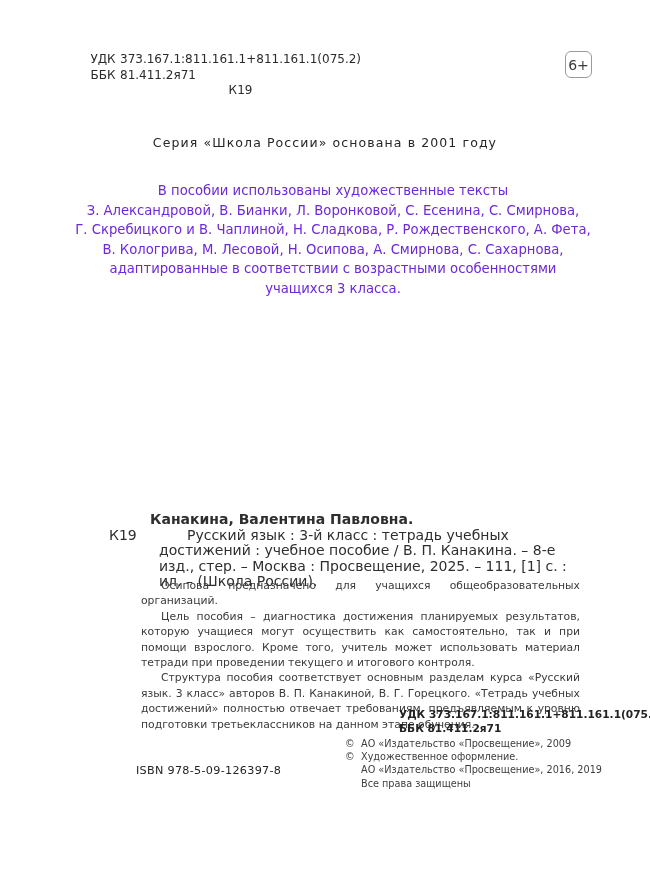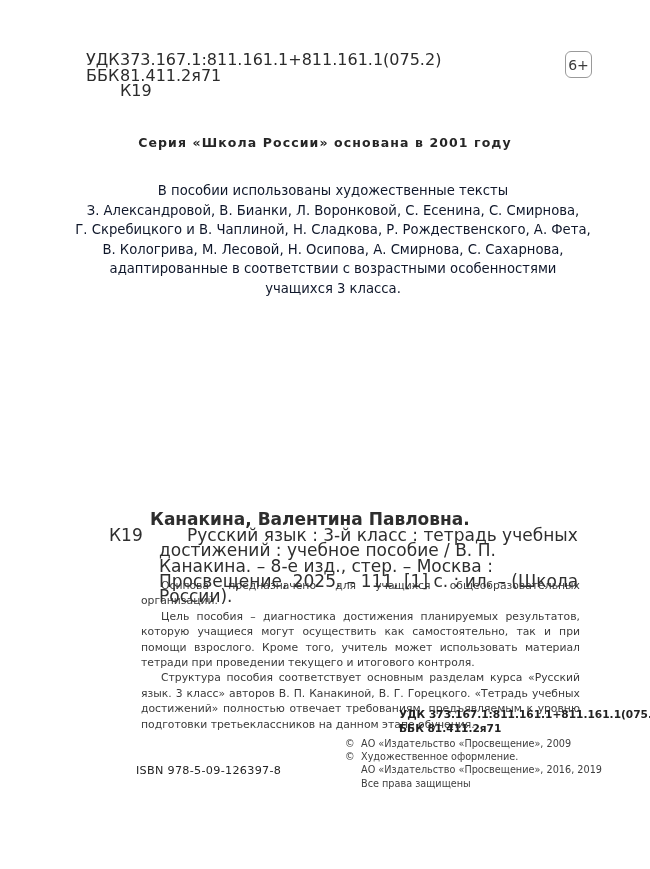--- a/index.html
+++ b/index.html
@@ -21,9 +21,10 @@
     position: absolute;
     left: 86px;
     top: 52px;
-    font-size: 16px;
+    font-size: 12px;
     line-height: 15.5px;
     white-space: nowrap;
+    text-align: center;
   }
   .udk-row { display: flex; }
   .udk-label {

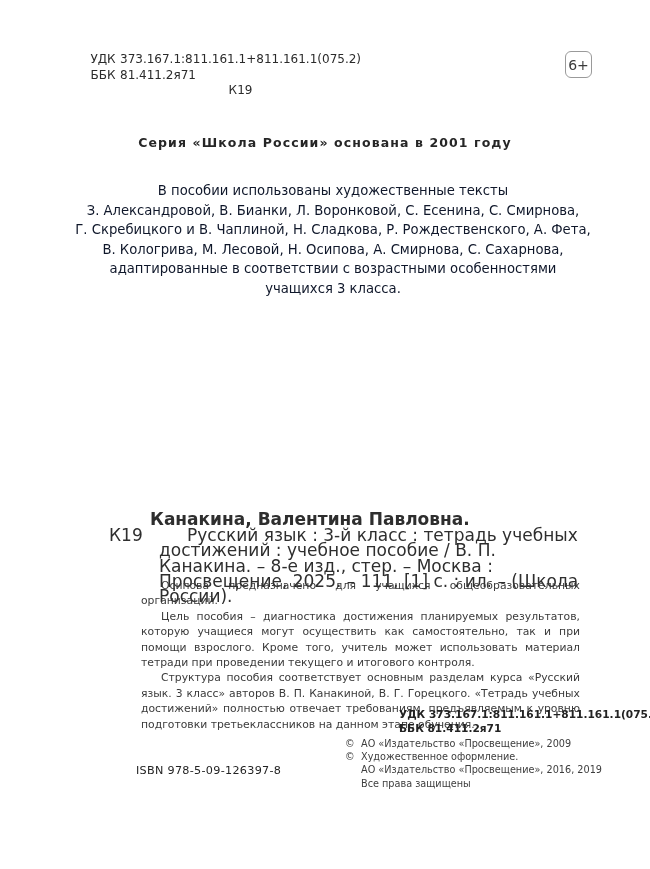--- a/index.html
+++ b/index.html
@@ -59,7 +59,7 @@
     top: 135px;
     text-align: center;
     font-size: 12.5px;
-    font-weight: bold;
+    font-weight: normal;
     letter-spacing: 1.1px;
     color: #262626;
   }

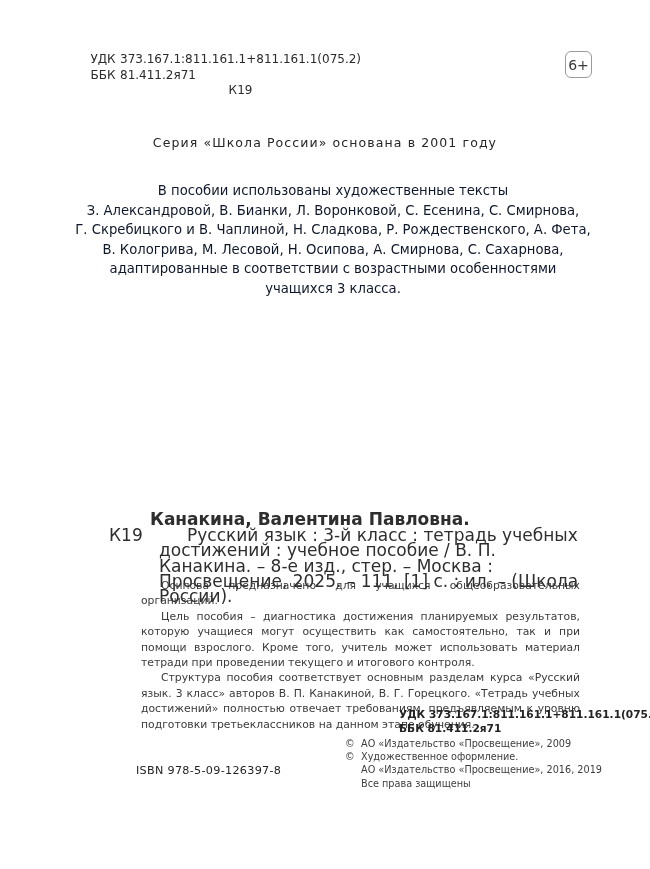--- a/index.html
+++ b/index.html
@@ -73,7 +73,7 @@
     text-align: center;
     font-size: 13.2px;
     line-height: 19.6px;
-    color: #0f172a;
+    color: #6d28d9;
   }
   .credits div { white-space: nowrap; }
 

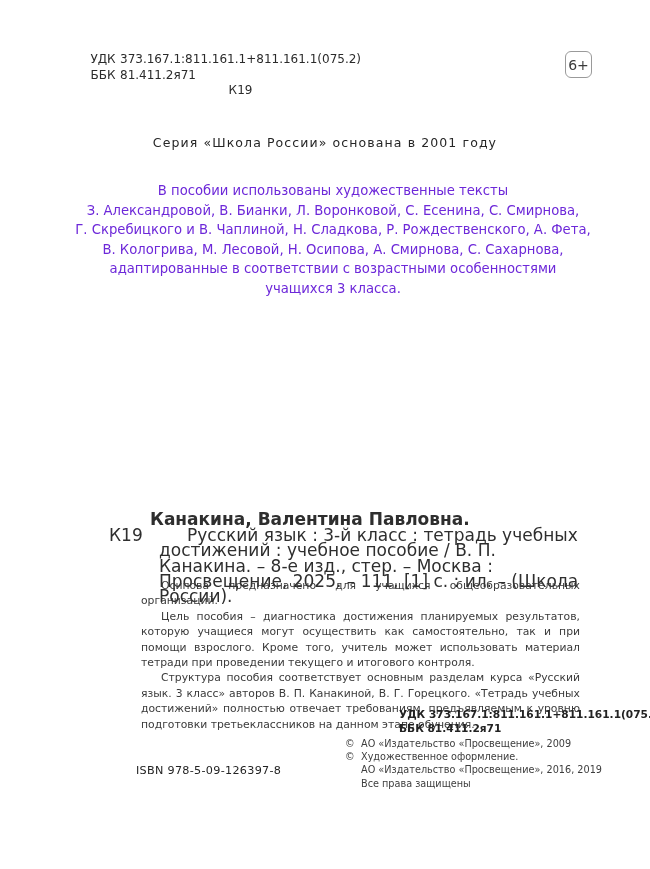--- a/index.html
+++ b/index.html
@@ -83,7 +83,7 @@
     left: 150px;
     width: 430px;
     top: 512px;
-    font-size: 17px;
+    font-size: 14px;
     line-height: 15.2px;
     color: #2e2e2e;
   }

